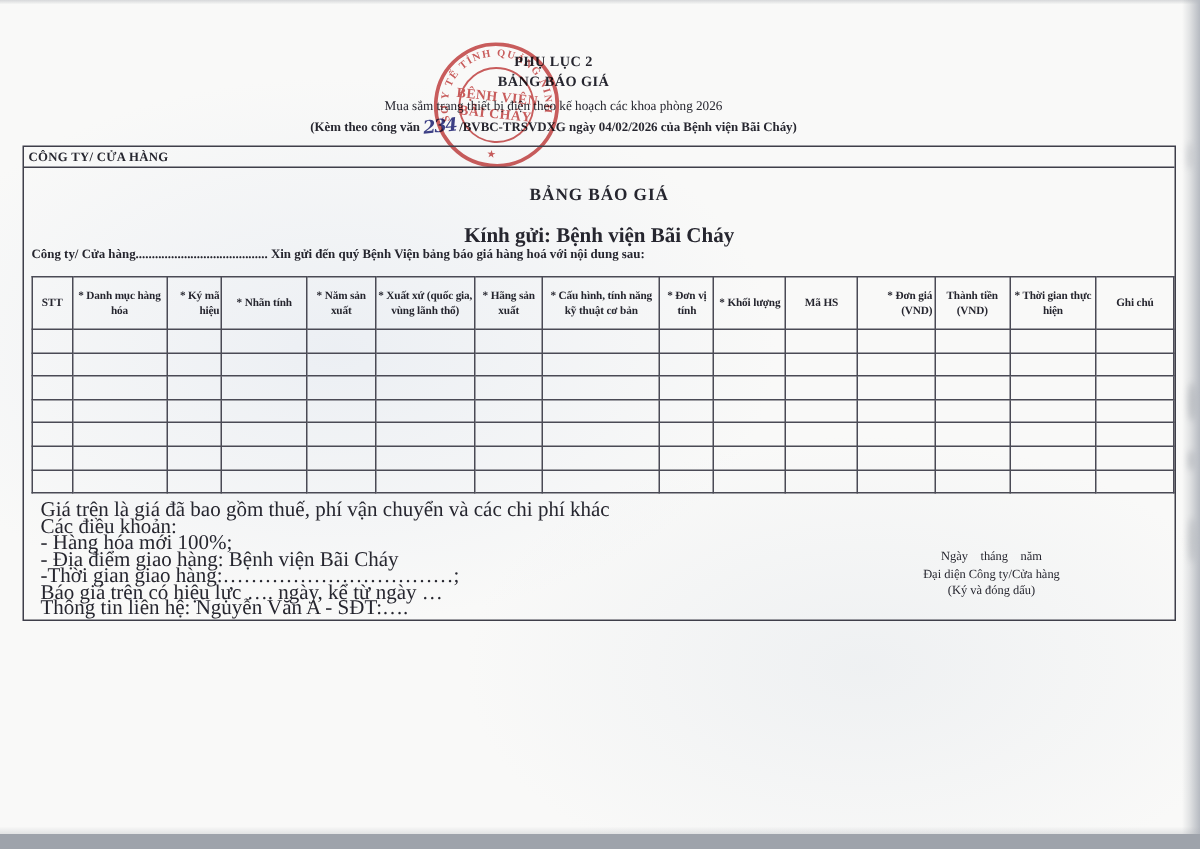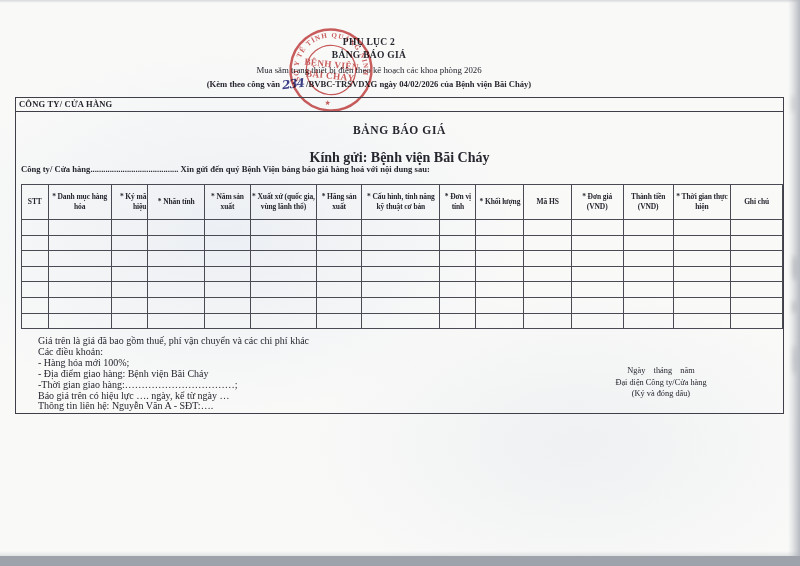--- a/index.html
+++ b/index.html
@@ -128,7 +128,7 @@
             <th style="width: 4.6%;">* Đơn vị tính</th>
             <th style="width: 6.3%;">* Khối lượng</th>
             <th style="width: 6.2%;">Mã HS</th>
-            <th style="width: 6.8%;">* Đơn giá (VND)</th>
+            <th style="width: 6.8%; text-align: right;">* Đơn giá (VND)</th>
             <th style="width: 6.6%;">Thành tiền (VND)</th>
             <th style="width: 7.6%;">* Thời gian thực hiện</th>
             <th style="width: 6.8%;">Ghi chú</th>

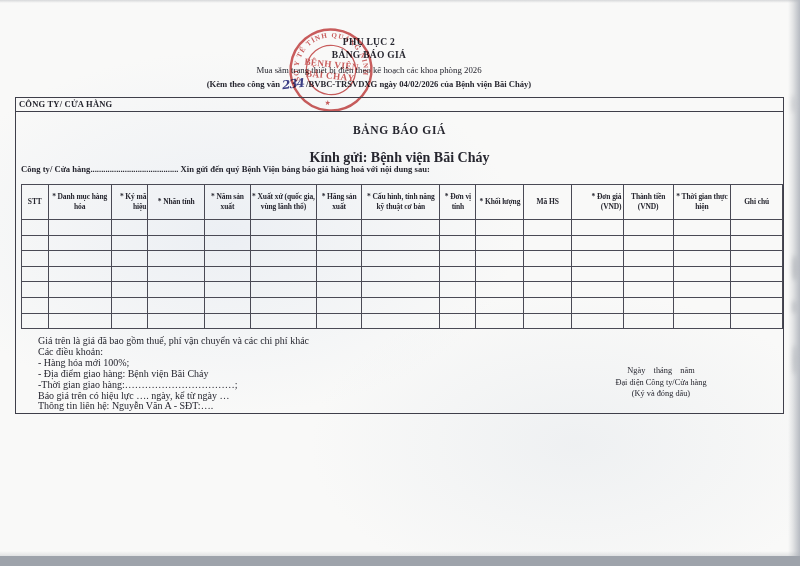--- a/index.html
+++ b/index.html
@@ -66,7 +66,7 @@
     letter-spacing:-.1px;overflow:hidden;}
   .quote-table td{border:1px solid #4a4a55;height:14.6px;padding:0;}
 
-  .footer-left{position:absolute;left:22px;top:238px;font-size:10px;line-height:10.9px;}
+  .footer-left{position:absolute;left:11px;top:238px;font-size:14px;line-height:10.9px;}
   .footer-right{position:absolute;left:560px;top:238px;width:170px;text-align:center;
     font-size:8.3px;line-height:11.6px;margin-top:29px;}
 </style>

